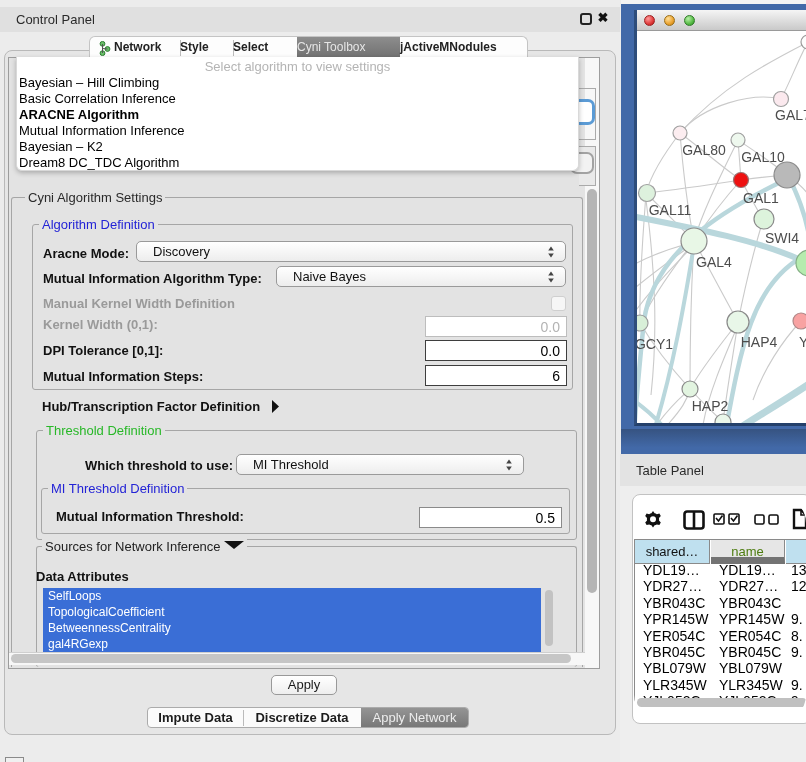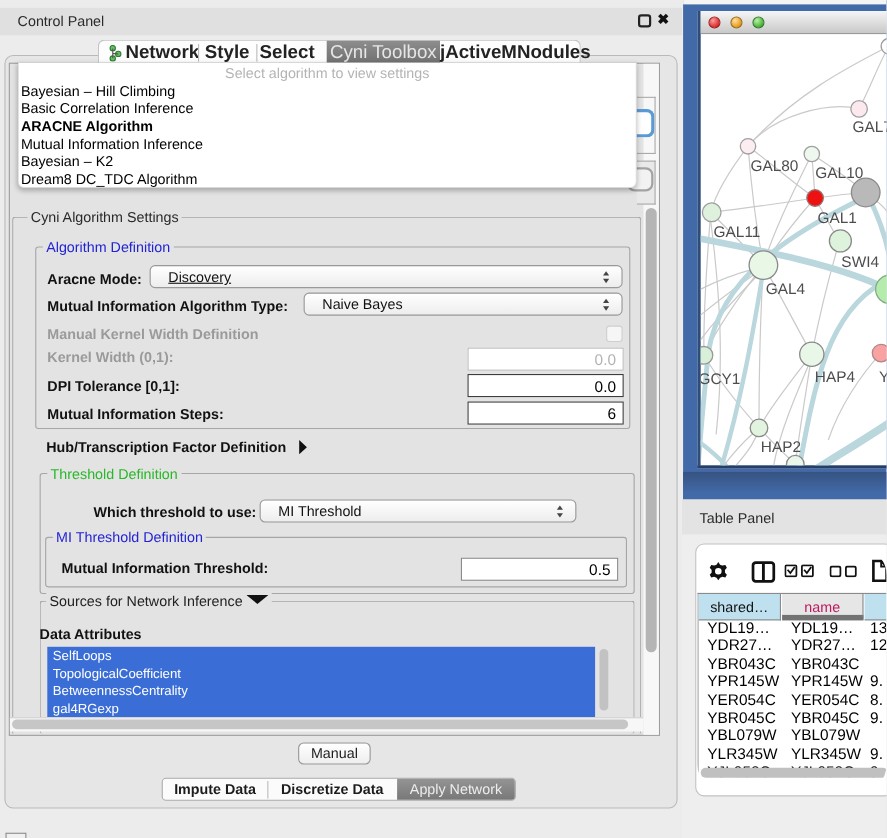--- a/index.html
+++ b/index.html
@@ -13,7 +13,7 @@
 #ic-close { left:596px; top:11px; width:14px; height:14px; font-size:13px; font-weight:bold; color:#111; text-align:center; line-height:14px;}
 #panel-outer { left:4px; top:50px; width:612px; height:685px; background:#e6e6e6; border:1px solid #b9b9b9; border-radius:8px; }
 #tabbar { left:89px; top:36px; width:439px; height:22px; background:#fdfdfd; border:1px solid #c4c4c4; border-bottom:none; border-radius:6px 6px 0 0; }
-.tab { position:absolute; top:0; height:22px; font-size:17px; font-weight:bold; color:#222; text-align:center; line-height:21px; }
+.tab { position:absolute; top:0; height:22px; font-size:12px; font-weight:bold; color:#222; text-align:left; line-height:21px; }
 .tabsep { position:absolute; top:3px; height:16px; width:1px; background:#bbb; }
 #tab-cyni { background:linear-gradient(#8d8d8d,#6f6f6f); color:#e6e6e6; font-weight:normal; }
 

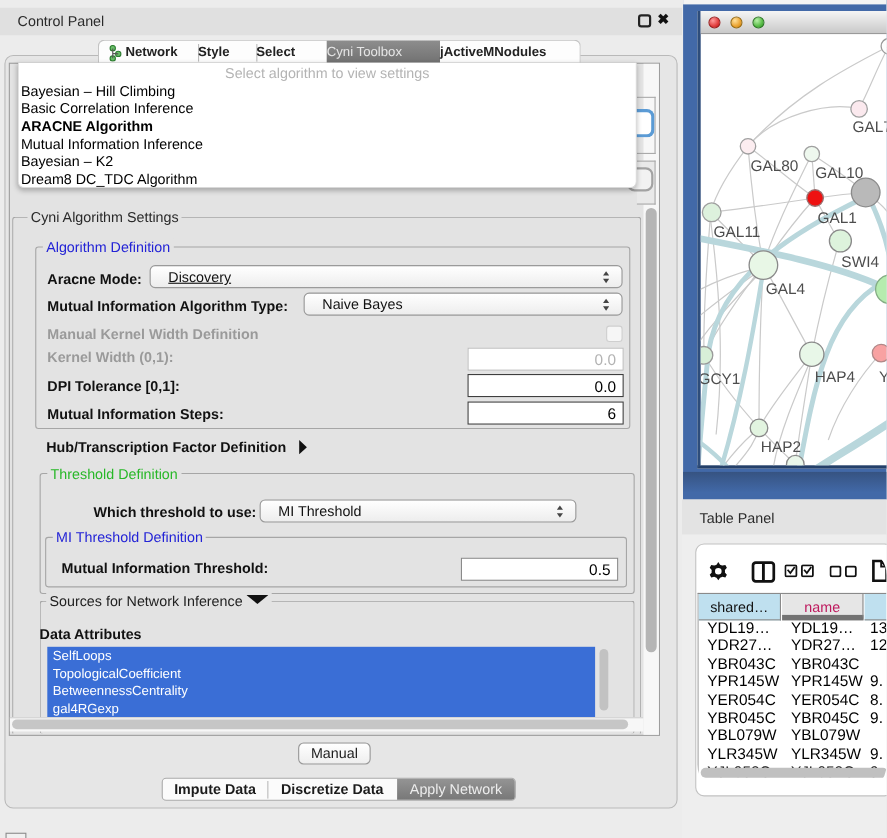--- a/index.html
+++ b/index.html
@@ -88,7 +88,7 @@
 <div class="abs groupbox" style="left:32px;top:224px;width:541px;height:166px;"></div>
 <div class="abs grouplabel" style="left:39px;top:217px;color:#2323d6;">Algorithm Definition</div>
 <div class="abs lbl" style="left:43px;top:246px;">Aracne Mode:</div>
-<div class="abs combo" style="left:136px;top:241px;width:430px;text-decoration:underline;">Discovery<span class="arr"><svg width="8" height="14" viewBox="0 0 8 14">
+<div class="abs combo" style="left:136px;top:241px;width:430px;">Discovery<span class="arr"><svg width="8" height="14" viewBox="0 0 8 14">
         <path d="M4 1.5 L6.8 5.5 L1.2 5.5 Z" fill="#444"></path>
         <path d="M4 12.5 L6.8 8.5 L1.2 8.5 Z" fill="#444"></path>
       </svg></span></div>

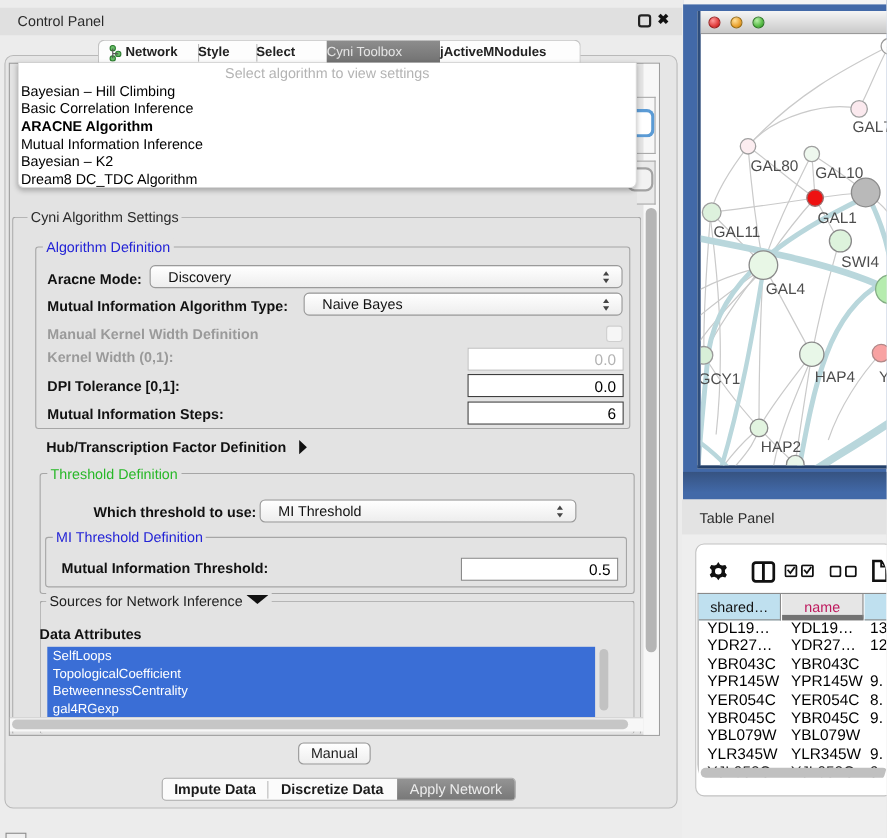--- a/index.html
+++ b/index.html
@@ -279,7 +279,7 @@
 
     <div class="abs" style="left:0px;top:43px;width:172px;height:170px;border-top:1px solid #8a8a8a;border-left:1px solid #8a8a8a;overflow:hidden;">
       <div class="abs" style="left:0;top:0;width:75px;height:24px;background:#bfe0ef;border-right:1px solid #8a8a8a;border-bottom:1px solid #8a8a8a;text-align:center;font-size:13px;color:#111;line-height:23px;">shared…</div>
-      <div class="abs" style="left:76px;top:0;width:74px;height:24px;background:#e6e6e6;border-right:1px solid #8a8a8a;border-bottom:5px solid #737373;text-align:center;font-size:13px;color:#be185d;line-height:23px;">name</div>
+      <div class="abs" style="left:76px;top:0;width:74px;height:24px;background:#e6e6e6;border-right:1px solid #8a8a8a;border-bottom:7px solid #737373;text-align:center;font-size:13px;color:#4d7c0f;line-height:23px;">name</div>
       <div class="abs" style="left:151px;top:0;width:30px;height:24px;background:#bfe0ef;border-bottom:1px solid #8a8a8a;font-size:13px;"></div>
       <div class="abs" id="rows" style="left:0;top:22px;width:172px;font-size:14px;color:#000;">
           <div style="position:absolute;left:8px;top:0.0px;">YDL19…</div>

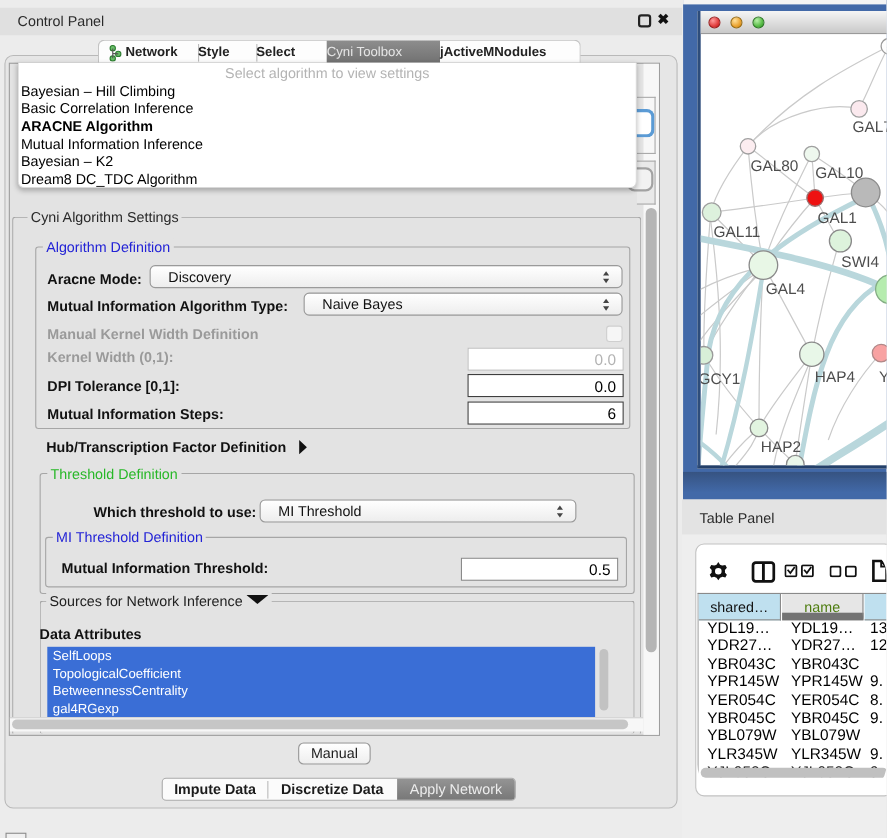--- a/index.html
+++ b/index.html
@@ -138,7 +138,7 @@
 <div class="abs" id="hscroll-thumb"></div>
 <div class="abs" id="vscroll-track"></div>
 <div class="abs" id="vscroll-thumb"></div>
-<div class="abs" id="apply">Manual</div>
+<div class="abs" id="apply">Apply</div>
 <div class="abs" id="btabs">
   <div class="btab" style="left:0;width:95px;">Impute Data</div>
   <div class="tabsep" style="left:95px;top:2px;"></div>

